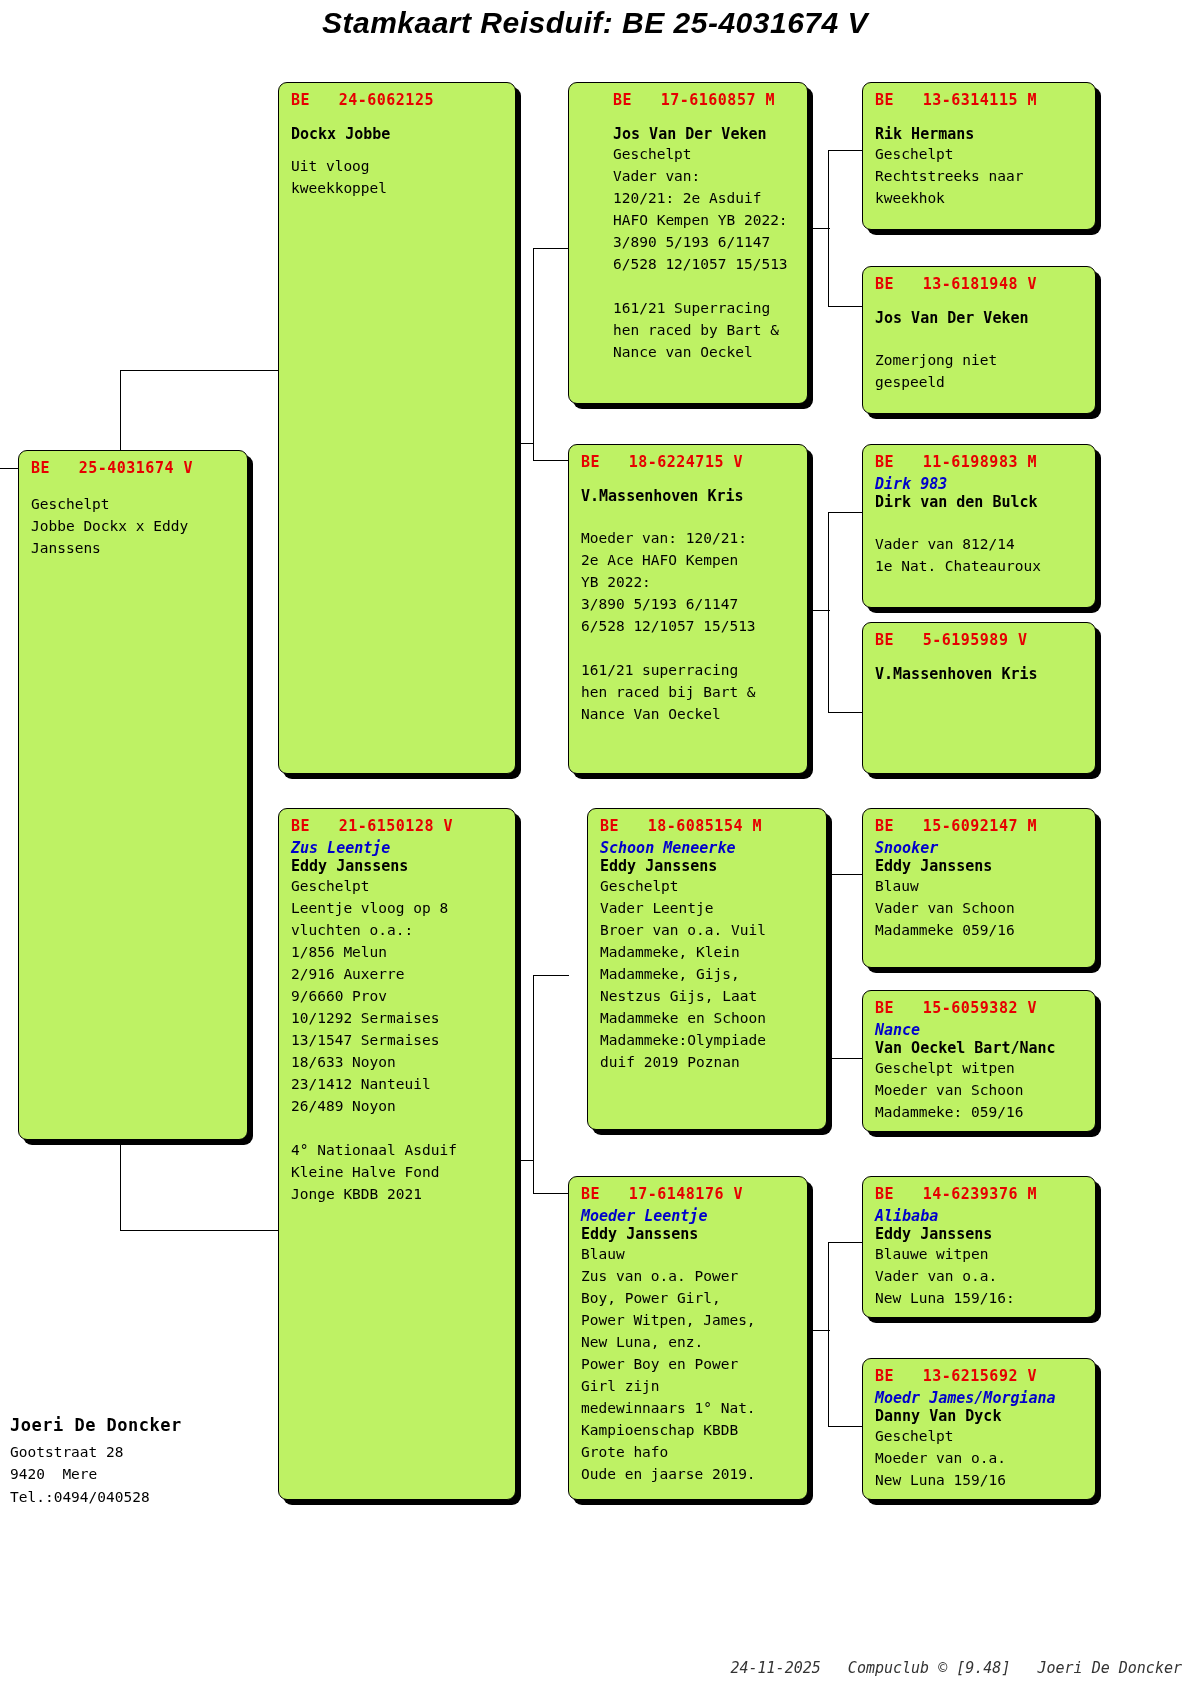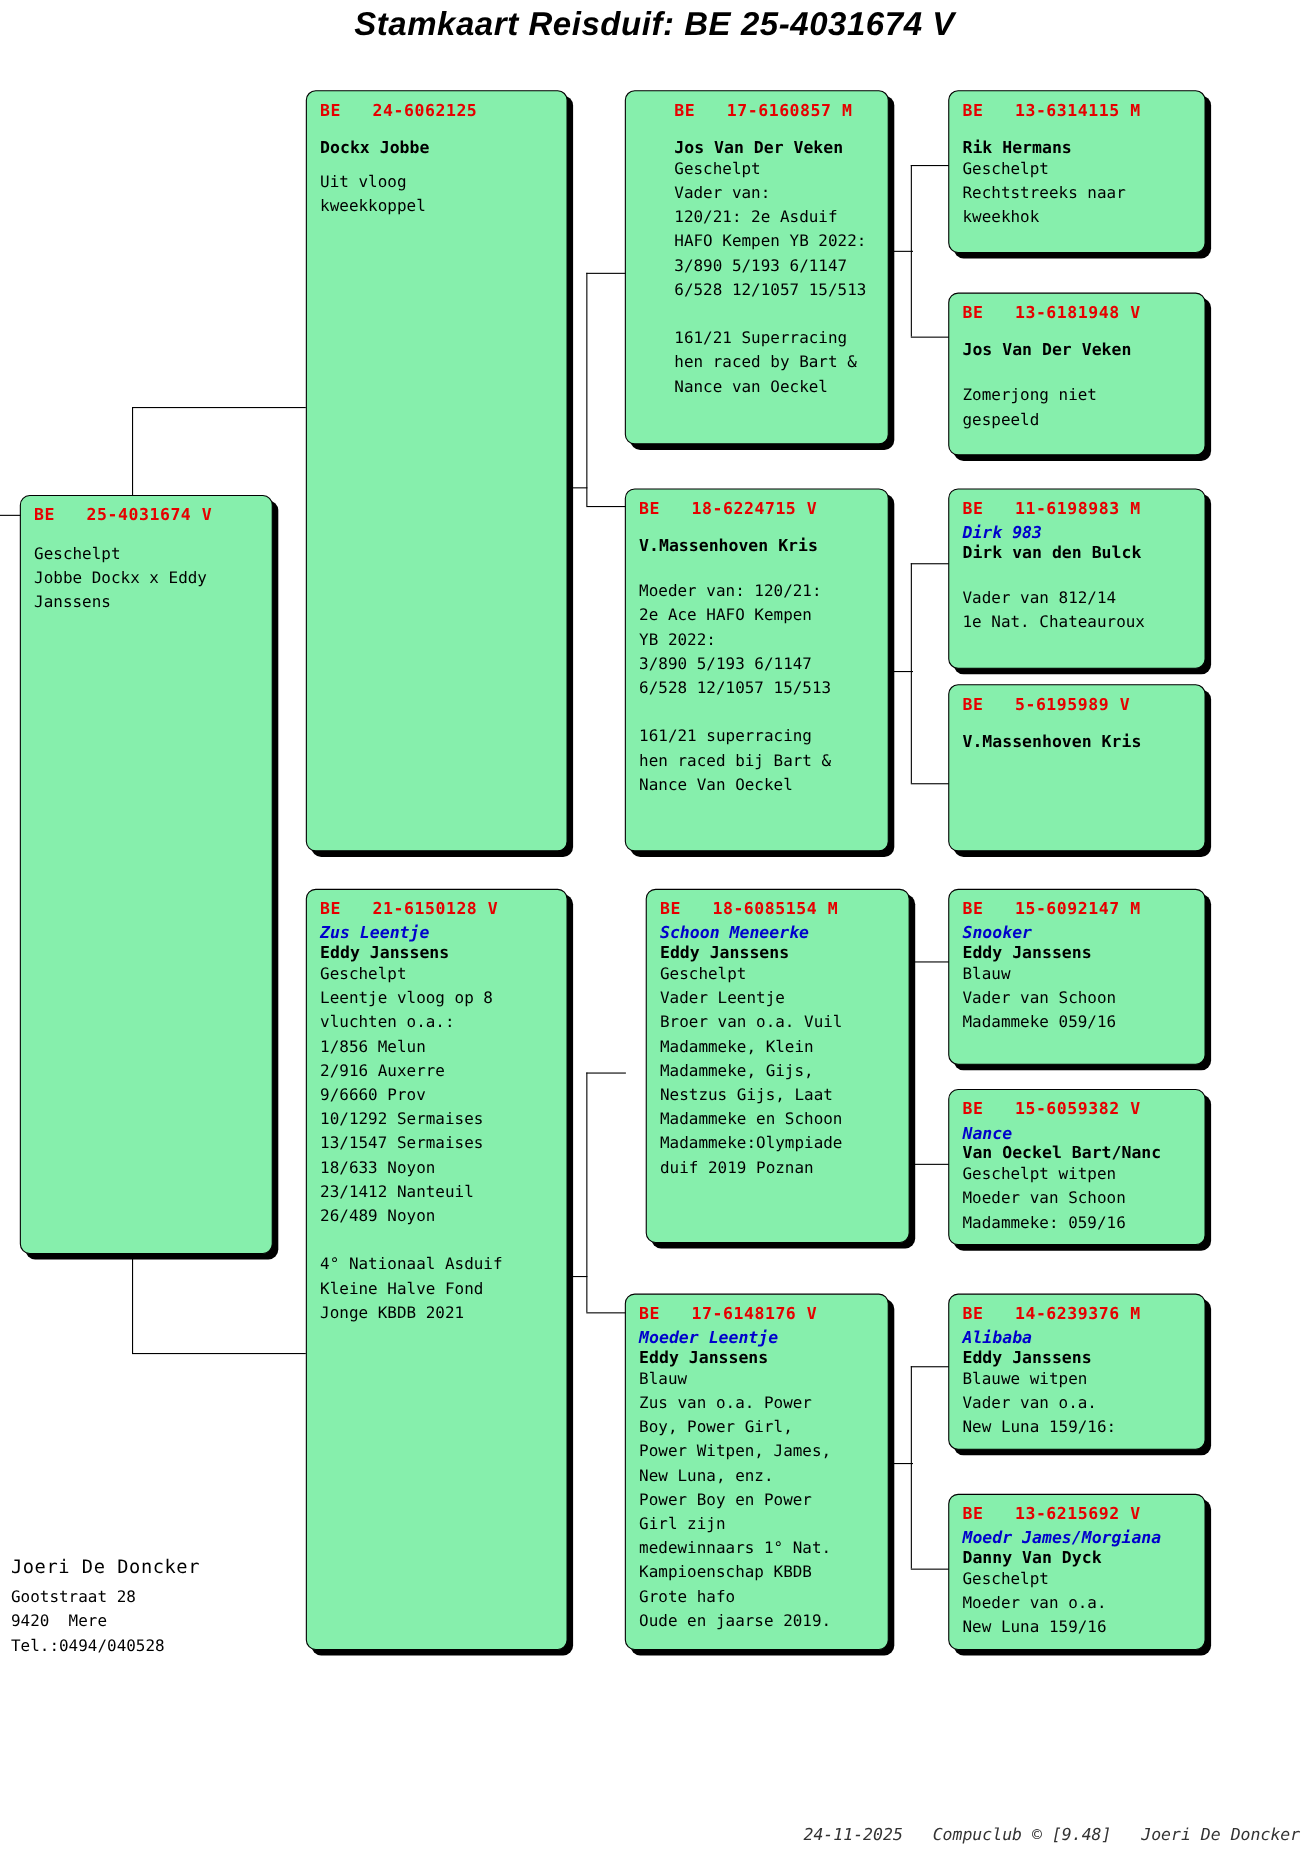--- a/index.html
+++ b/index.html
@@ -23,7 +23,7 @@
   
   .box {
     position:absolute;
-    background:#86efac;
+    background:#bef264;
     border:1.5px solid #000;
     border-radius:9px;
     box-shadow:5px 5px 0 #000;

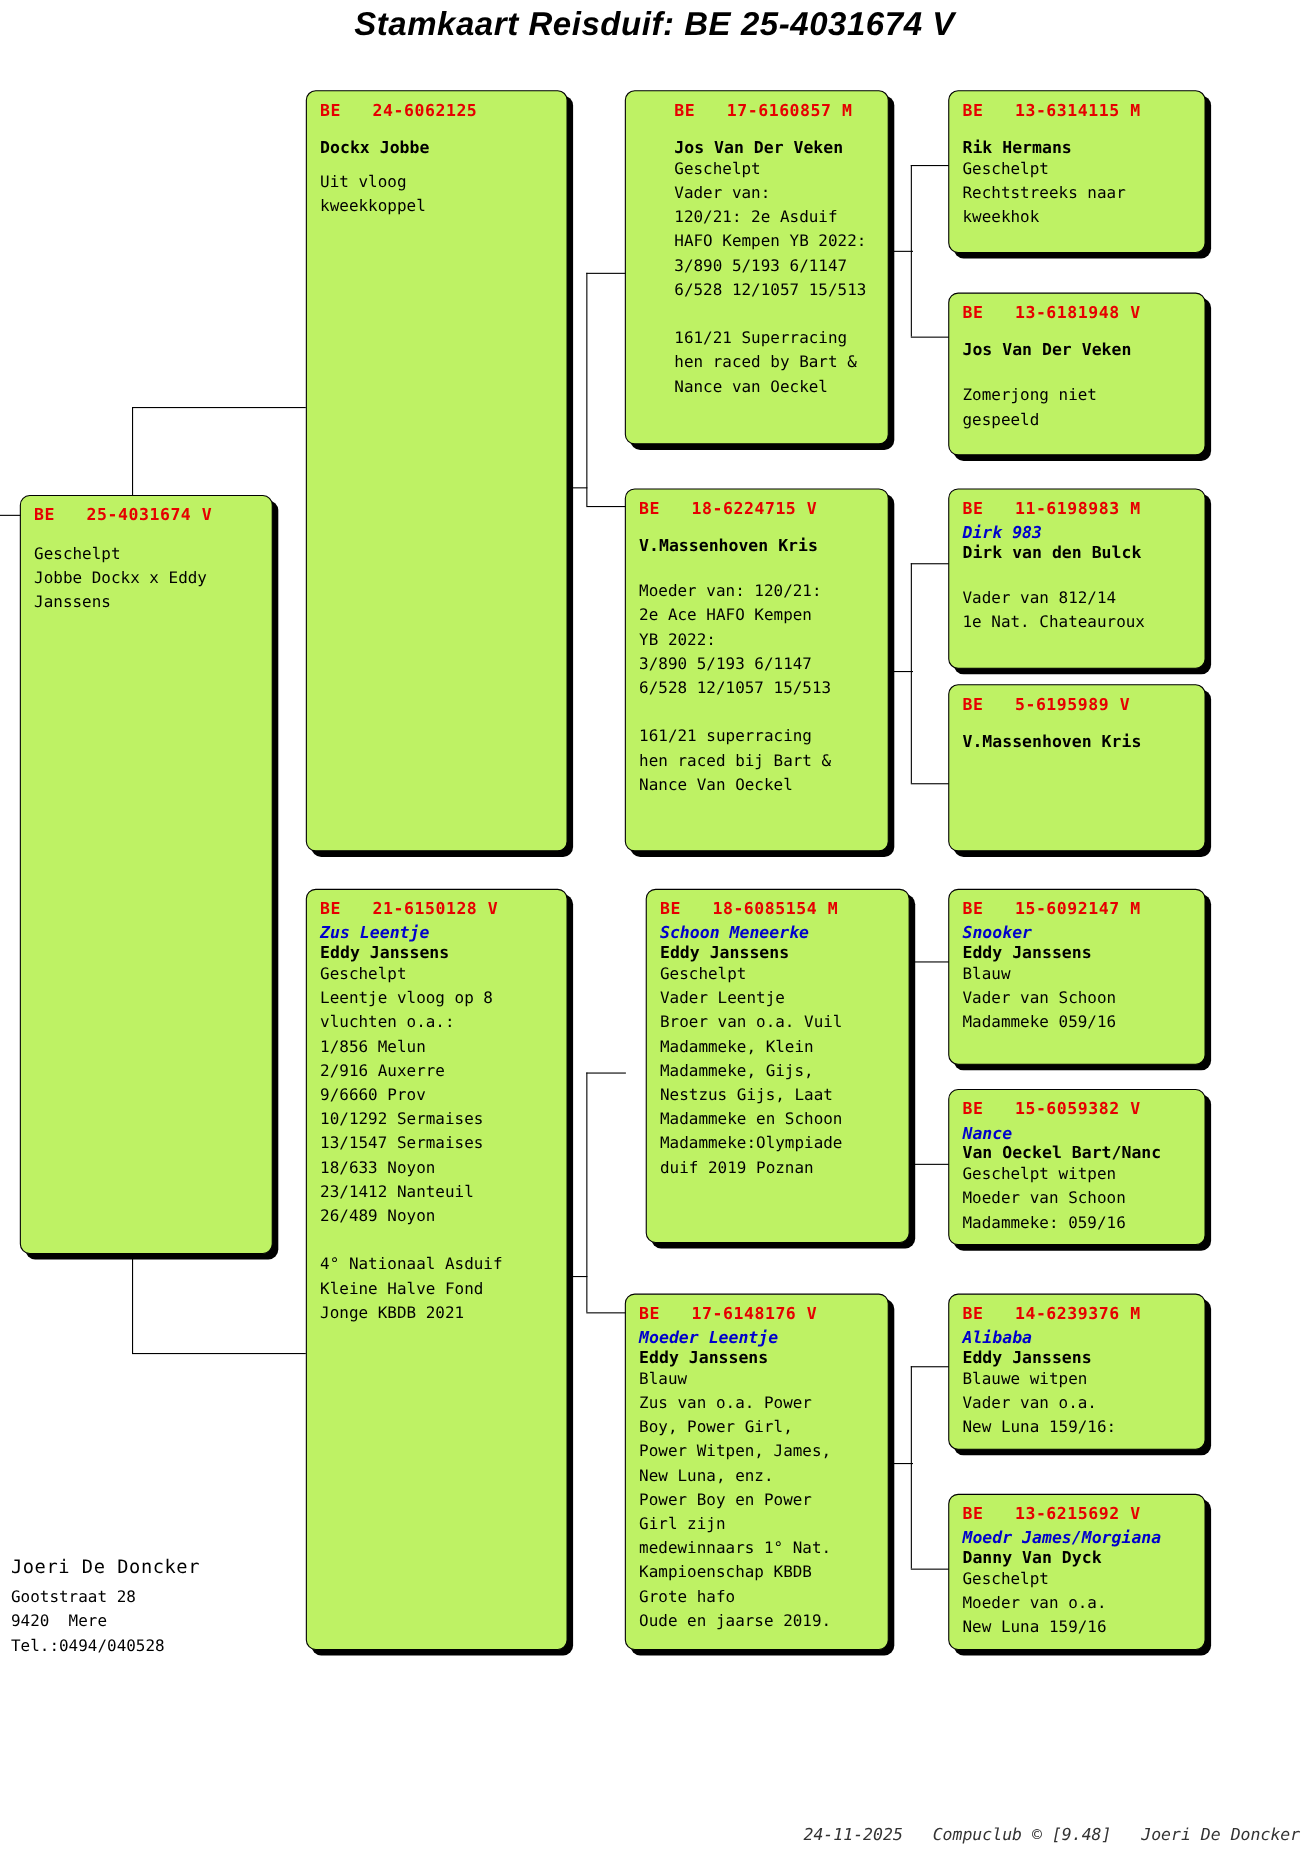--- a/index.html
+++ b/index.html
@@ -66,7 +66,7 @@
     left:10px; bottom:175px;
   }
   .owner-name {
-    font-weight:normal; font-size:17px; letter-spacing:0.5px;
+    font-weight:bold; font-size:17px; letter-spacing:0.5px;
     margin-bottom:6px;
   }
   .owner-line { font-size:14.5px; line-height:1.55; white-space:pre; }

